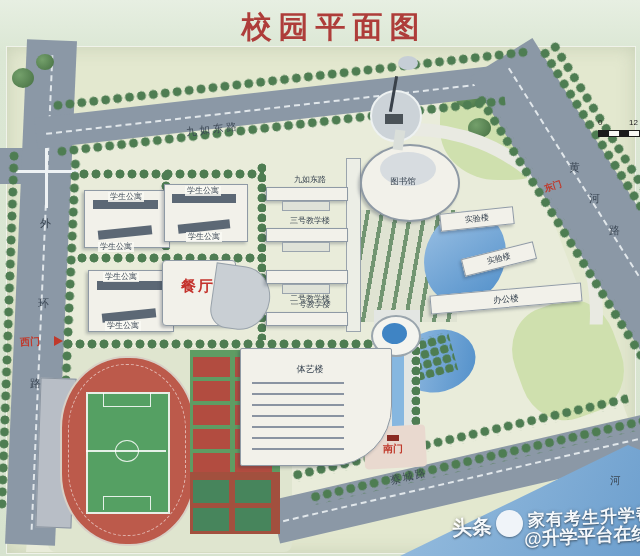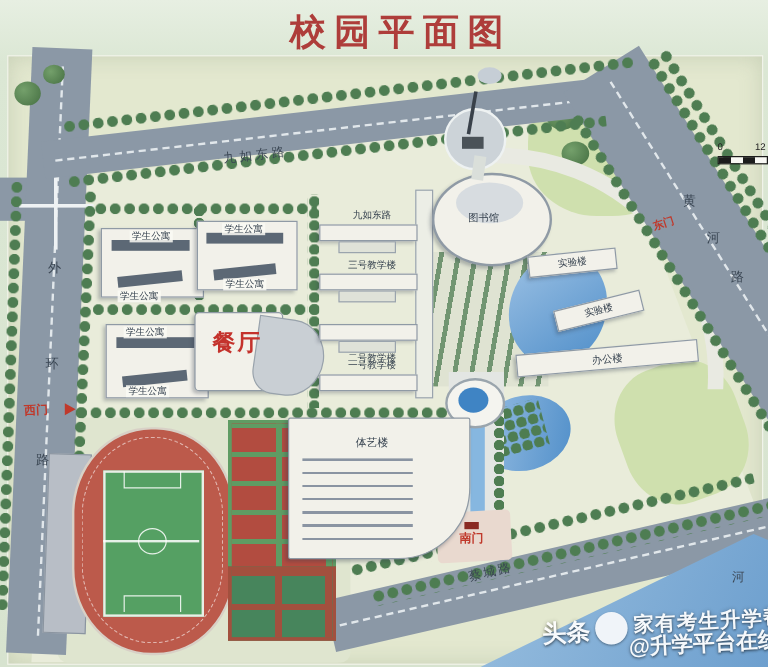--- a/index.html
+++ b/index.html
@@ -122,7 +122,7 @@
 
   <div class="bld" style="left:162px;top:260px;width:72px;height:64px;border-radius:4px;"></div>
   <div class="abs" style="left:212px;top:266px;width:56px;height:62px;background:#c9cfd4;border:1px solid #98a2ab;border-radius:0 90% 95% 55%;transform:rotate(8deg);"></div>
-  <div class="redlabel ctr" style="left:172px;top:276px;width:52px;height:20px;font-size:19px;letter-spacing:2px;color:#c4322c;">餐厅</div>
+  <div class="redlabel ctr" style="left:172px;top:276px;width:52px;height:20px;font-size:15px;letter-spacing:2px;color:#c4322c;">餐厅</div>
 
   <div class="abs" style="left:346px;top:158px;width:13px;height:172px;background:#eceee6;border:1px solid #9aa4ad;"></div>
   <div class="bld" style="left:266px;top:187px;width:80px;height:12px;"></div>

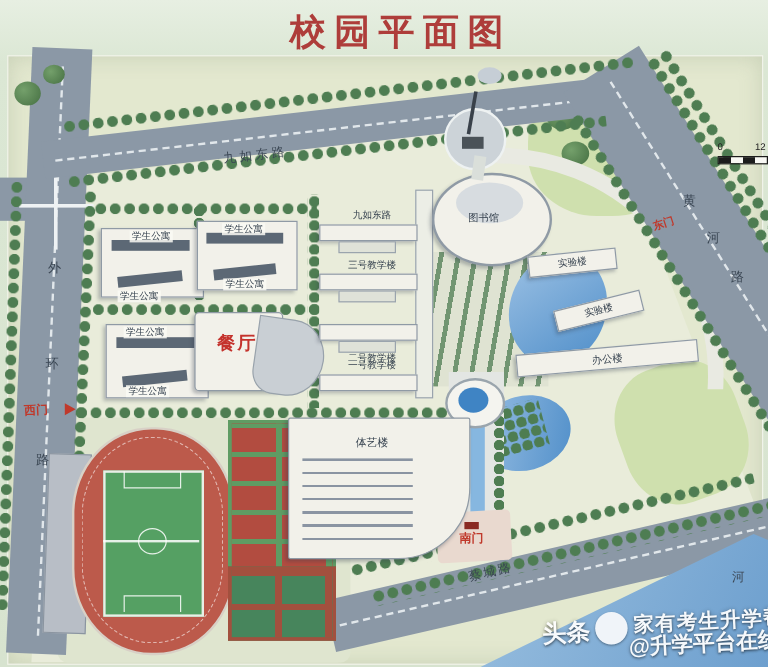--- a/index.html
+++ b/index.html
@@ -135,7 +135,7 @@
   <div class="abs" style="left:282px;top:284px;width:46px;height:8px;background:#dfe2d8;border:1px solid #9aa4ad;"></div>
   <div class="blabel" style="left:278px;top:258px;width:64px;margin-top:36px;">二号教学楼</div>
   <div class="bld" style="left:266px;top:312px;width:80px;height:12px;"></div>
-  <div class="blabel" style="left:278px;top:300px;width:64px;">一号教学楼</div>
+  <div class="blabel" style="left:278px;top:300px;width:64px;font-style:italic;">一号教学楼</div>
 
   <div class="bld" style="left:360px;top:144px;width:96px;height:74px;border-radius:50%;border-width:2px;"></div>
   <div class="abs" style="left:380px;top:152px;width:56px;height:34px;background:#d7dce0;border-radius:50%;"></div>

